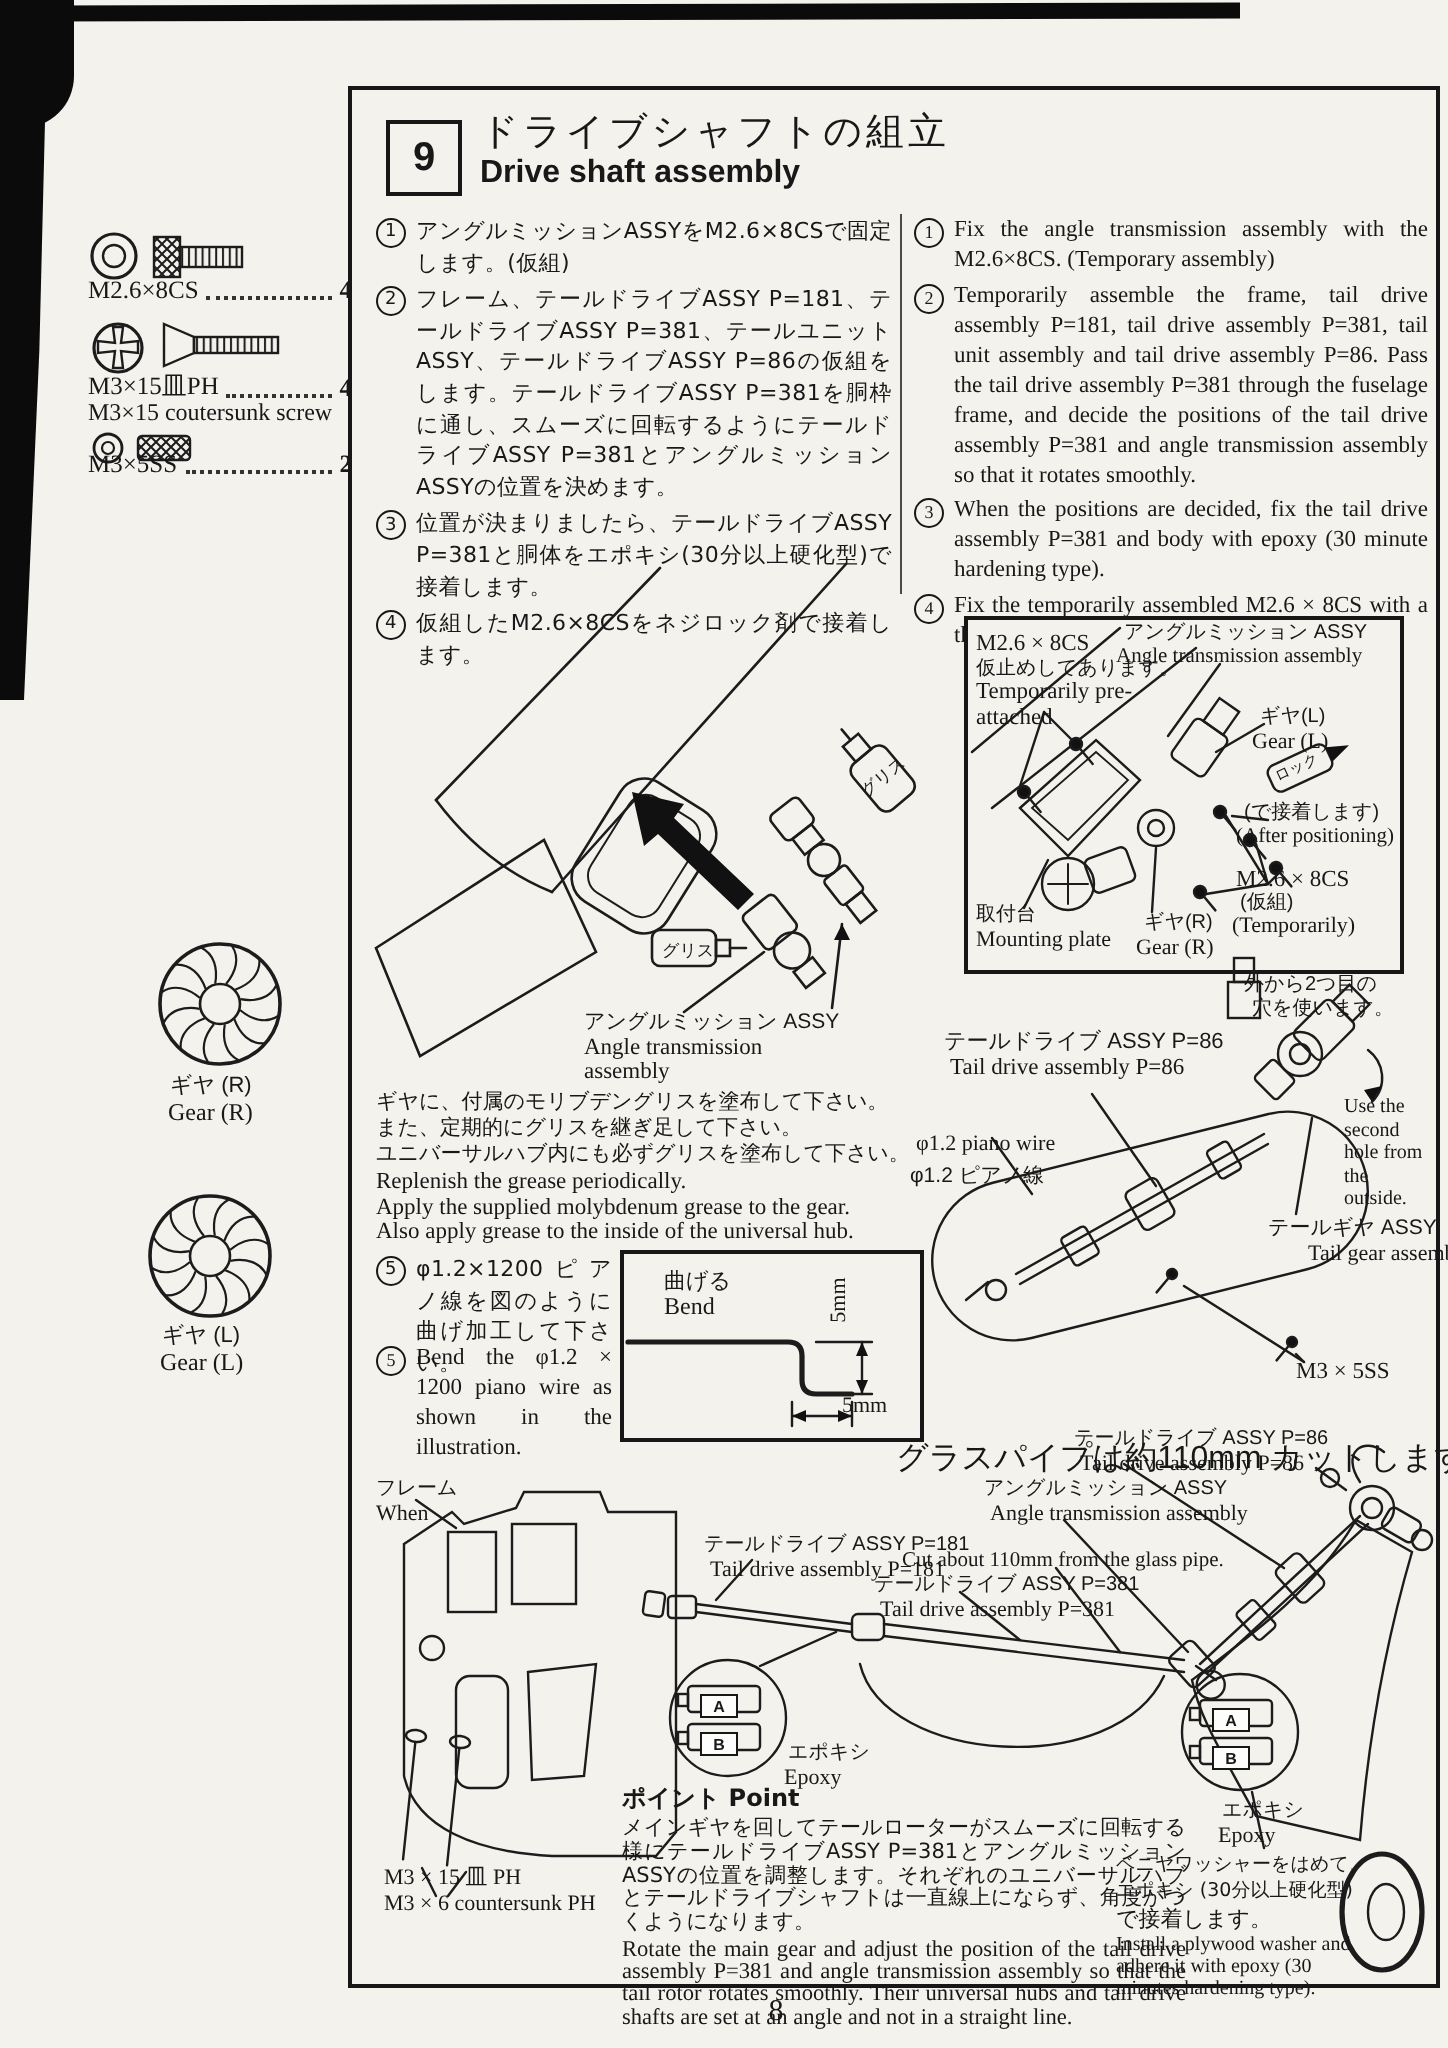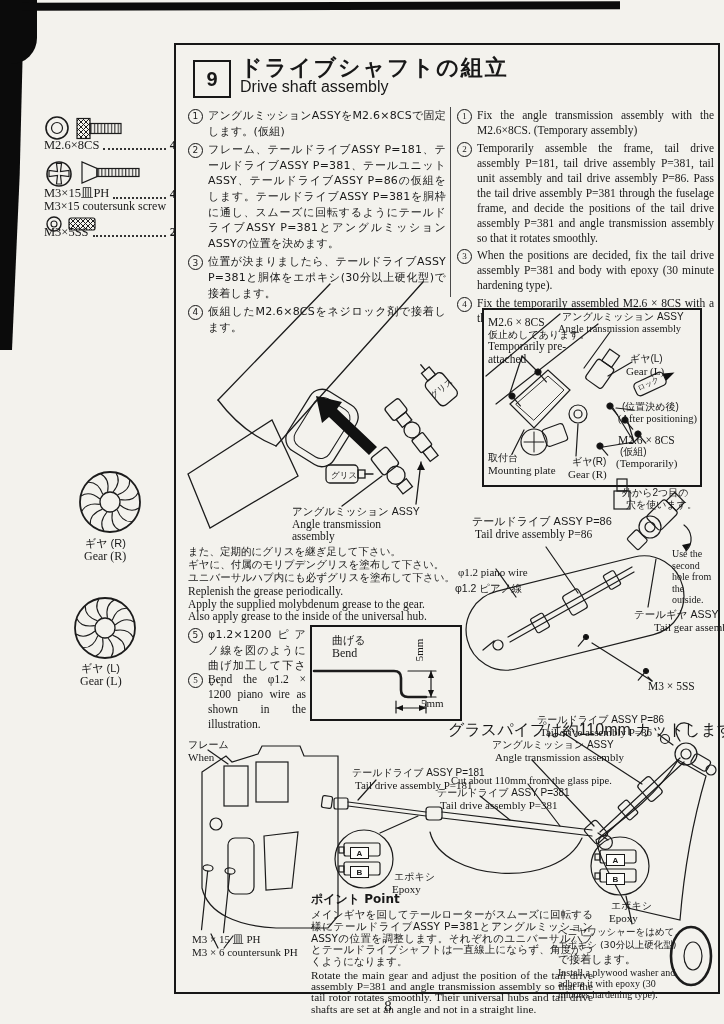--- a/index.html
+++ b/index.html
@@ -155,7 +155,7 @@
 <div class="abs" style="left:193px;top:60px;width:34px;height:34px;border:2.5px solid #171717;display:flex;align-items:center;justify-content:center;font-size:20px;font-weight:bold">
   <span>9</span>
 </div>
-<div class="abs jp nw" style="left:240px;top:53px;font-size:22px;font-weight:bold;letter-spacing:2px">ドライブシャフトの組立</div>
+<div class="abs jp nw" style="left:240px;top:53px;font-size:19px;font-weight:normal;letter-spacing:2px">ドライブシャフトの組立</div>
 <div class="abs nw" style="left:240px;top:78px;font-size:16px;font-weight:normal">Drive shaft assembly</div>
 
 <div class="abs jp jp-steps" style="left:188px;top:108px;width:258px">

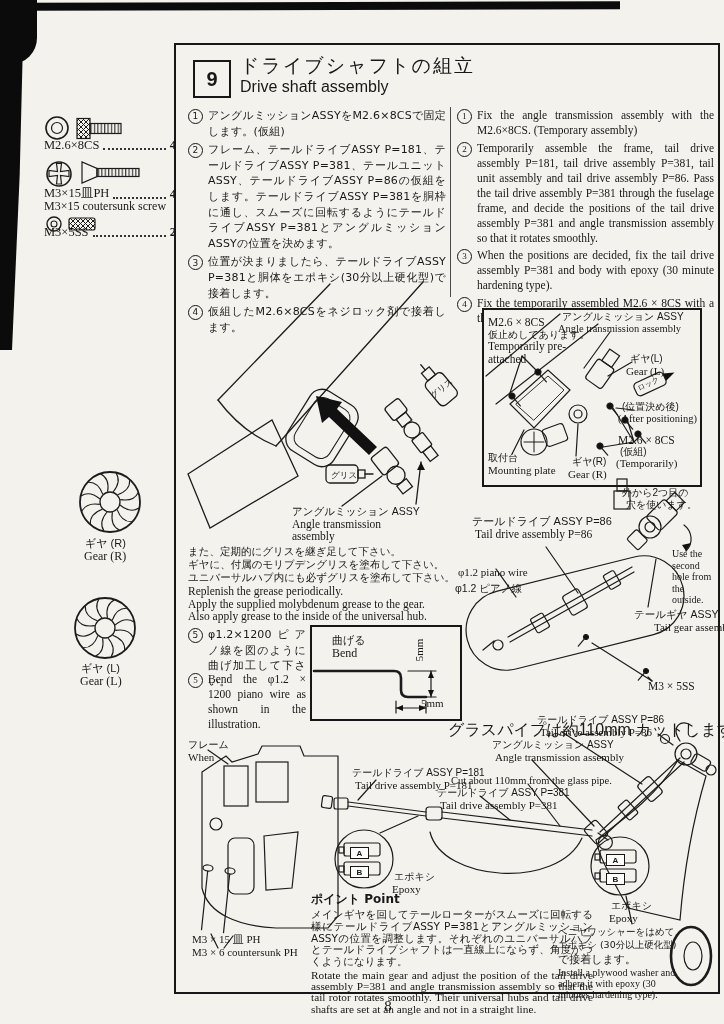--- a/index.html
+++ b/index.html
@@ -156,7 +156,7 @@
   <span>9</span>
 </div>
 <div class="abs jp nw" style="left:240px;top:53px;font-size:19px;font-weight:normal;letter-spacing:2px">ドライブシャフトの組立</div>
-<div class="abs nw" style="left:240px;top:78px;font-size:16px;font-weight:normal">Drive shaft assembly</div>
+<div class="abs nw" style="left:240px;top:78px;font-size:16px;font-weight:bold">Drive shaft assembly</div>
 
 <div class="abs jp jp-steps" style="left:188px;top:108px;width:258px">
   <div class="step">

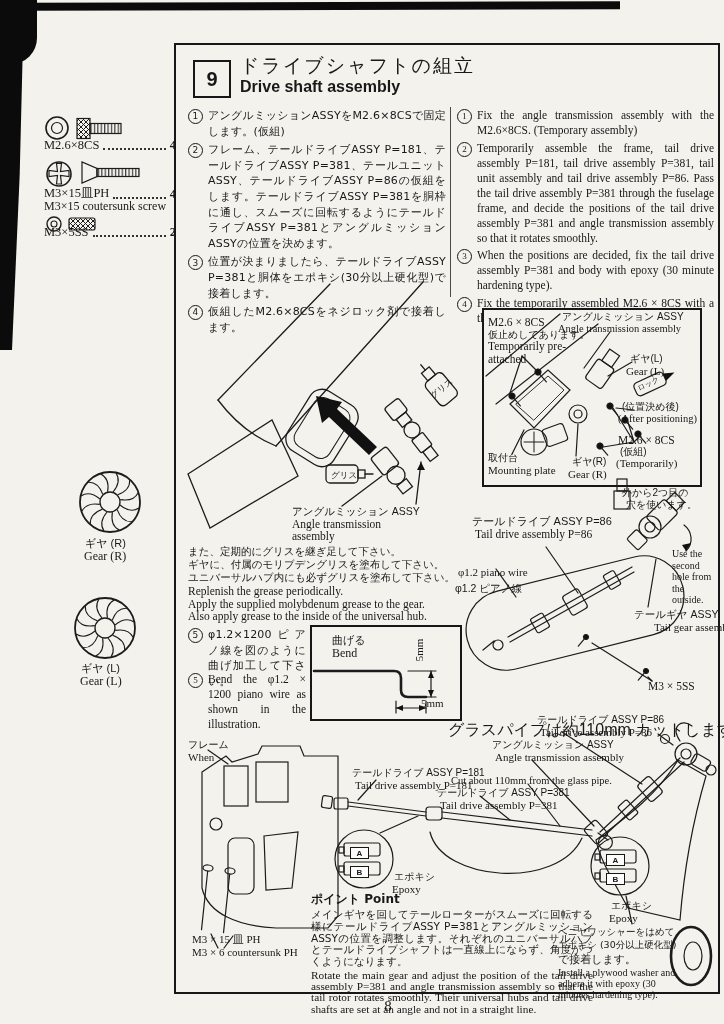--- a/index.html
+++ b/index.html
@@ -355,7 +355,7 @@
 <div class="abs l-jp nw" style="left:630px;top:353px;font-size:10px">ギヤ(L)</div>
 <div class="abs l-en nw" style="left:626px;top:365px;font-size:11px">Gear (L)</div>
 <div class="abs jp nw" style="left:637px;top:379px;font-size:7.5px;transform:rotate(-25deg)">ロック</div>
-<div class="abs l-jp nw" style="left:622px;top:401px;font-size:10px">(位置決め後)</div>
+<div class="abs l-jp nw" style="left:622px;top:401px;font-size:10px">(で接着します)</div>
 <div class="abs l-en nw" style="left:618px;top:413px;font-size:10.5px">(After positioning)</div>
 <div class="abs l-en nw" style="left:618px;top:434px;font-size:11.5px">M2.6 × 8CS</div>
 <div class="abs l-jp nw" style="left:620px;top:446px;font-size:10px">(仮組)</div>

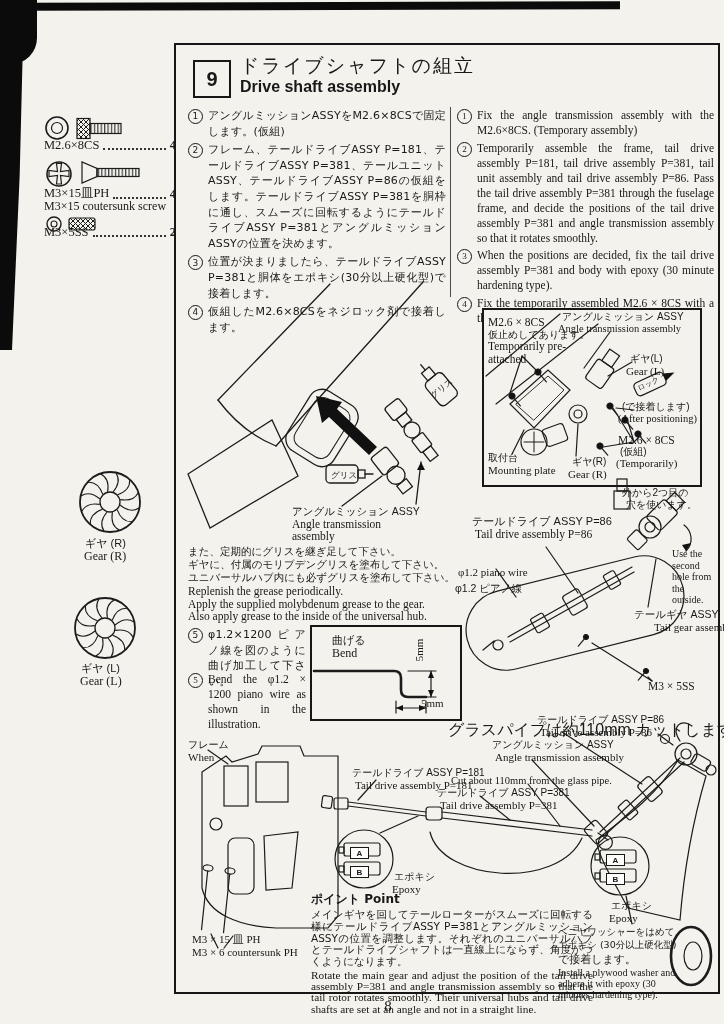--- a/index.html
+++ b/index.html
@@ -241,8 +241,8 @@
 <div class="abs l-en nw" style="left:292px;top:530px;font-size:11.5px">assembly</div>
 
 <div class="abs jp" style="left:188px;top:545px;width:270px;font-size:10.5px;line-height:1.25">
+  <div>ギヤに、付属のモリブデングリスを塗布して下さい。</div>
   <div>また、定期的にグリスを継ぎ足して下さい。</div>
-  <div>ギヤに、付属のモリブデングリスを塗布して下さい。</div>
   <div>ユニバーサルハブ内にも必ずグリスを塗布して下さい。</div>
 </div>
 <div class="abs en" style="left:188px;top:585px;width:270px;font-size:11.5px;line-height:1.1">

